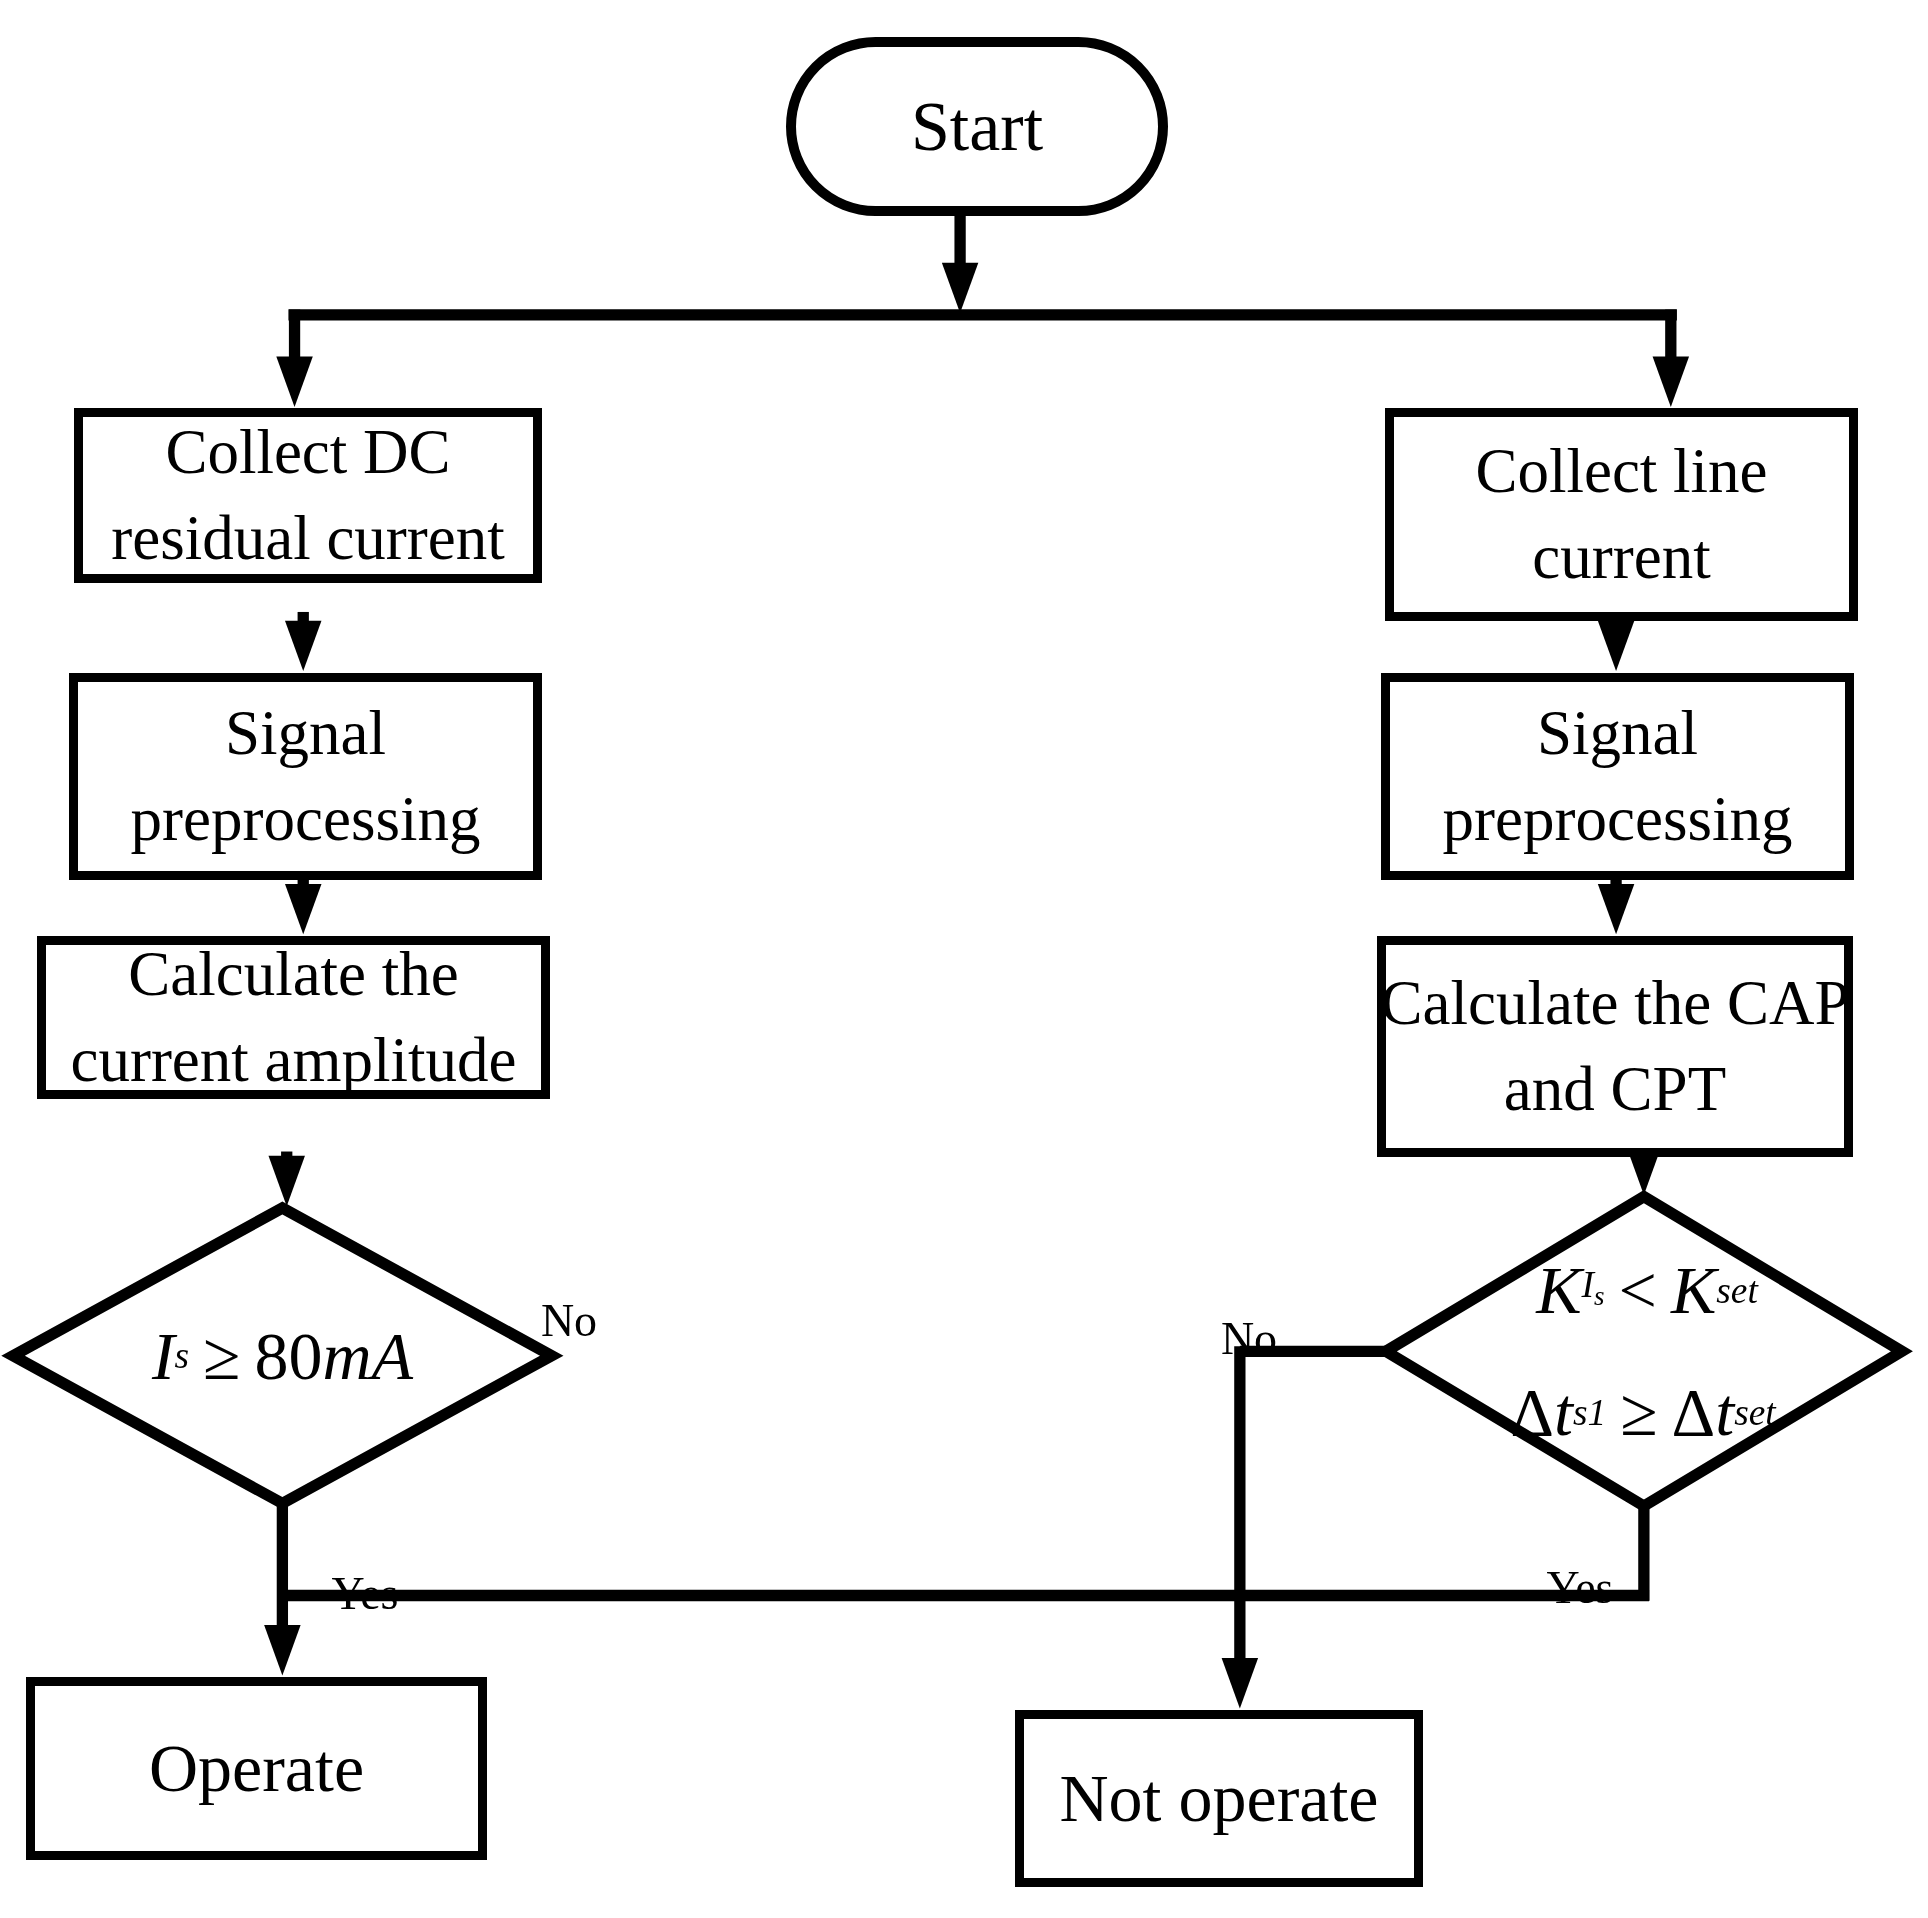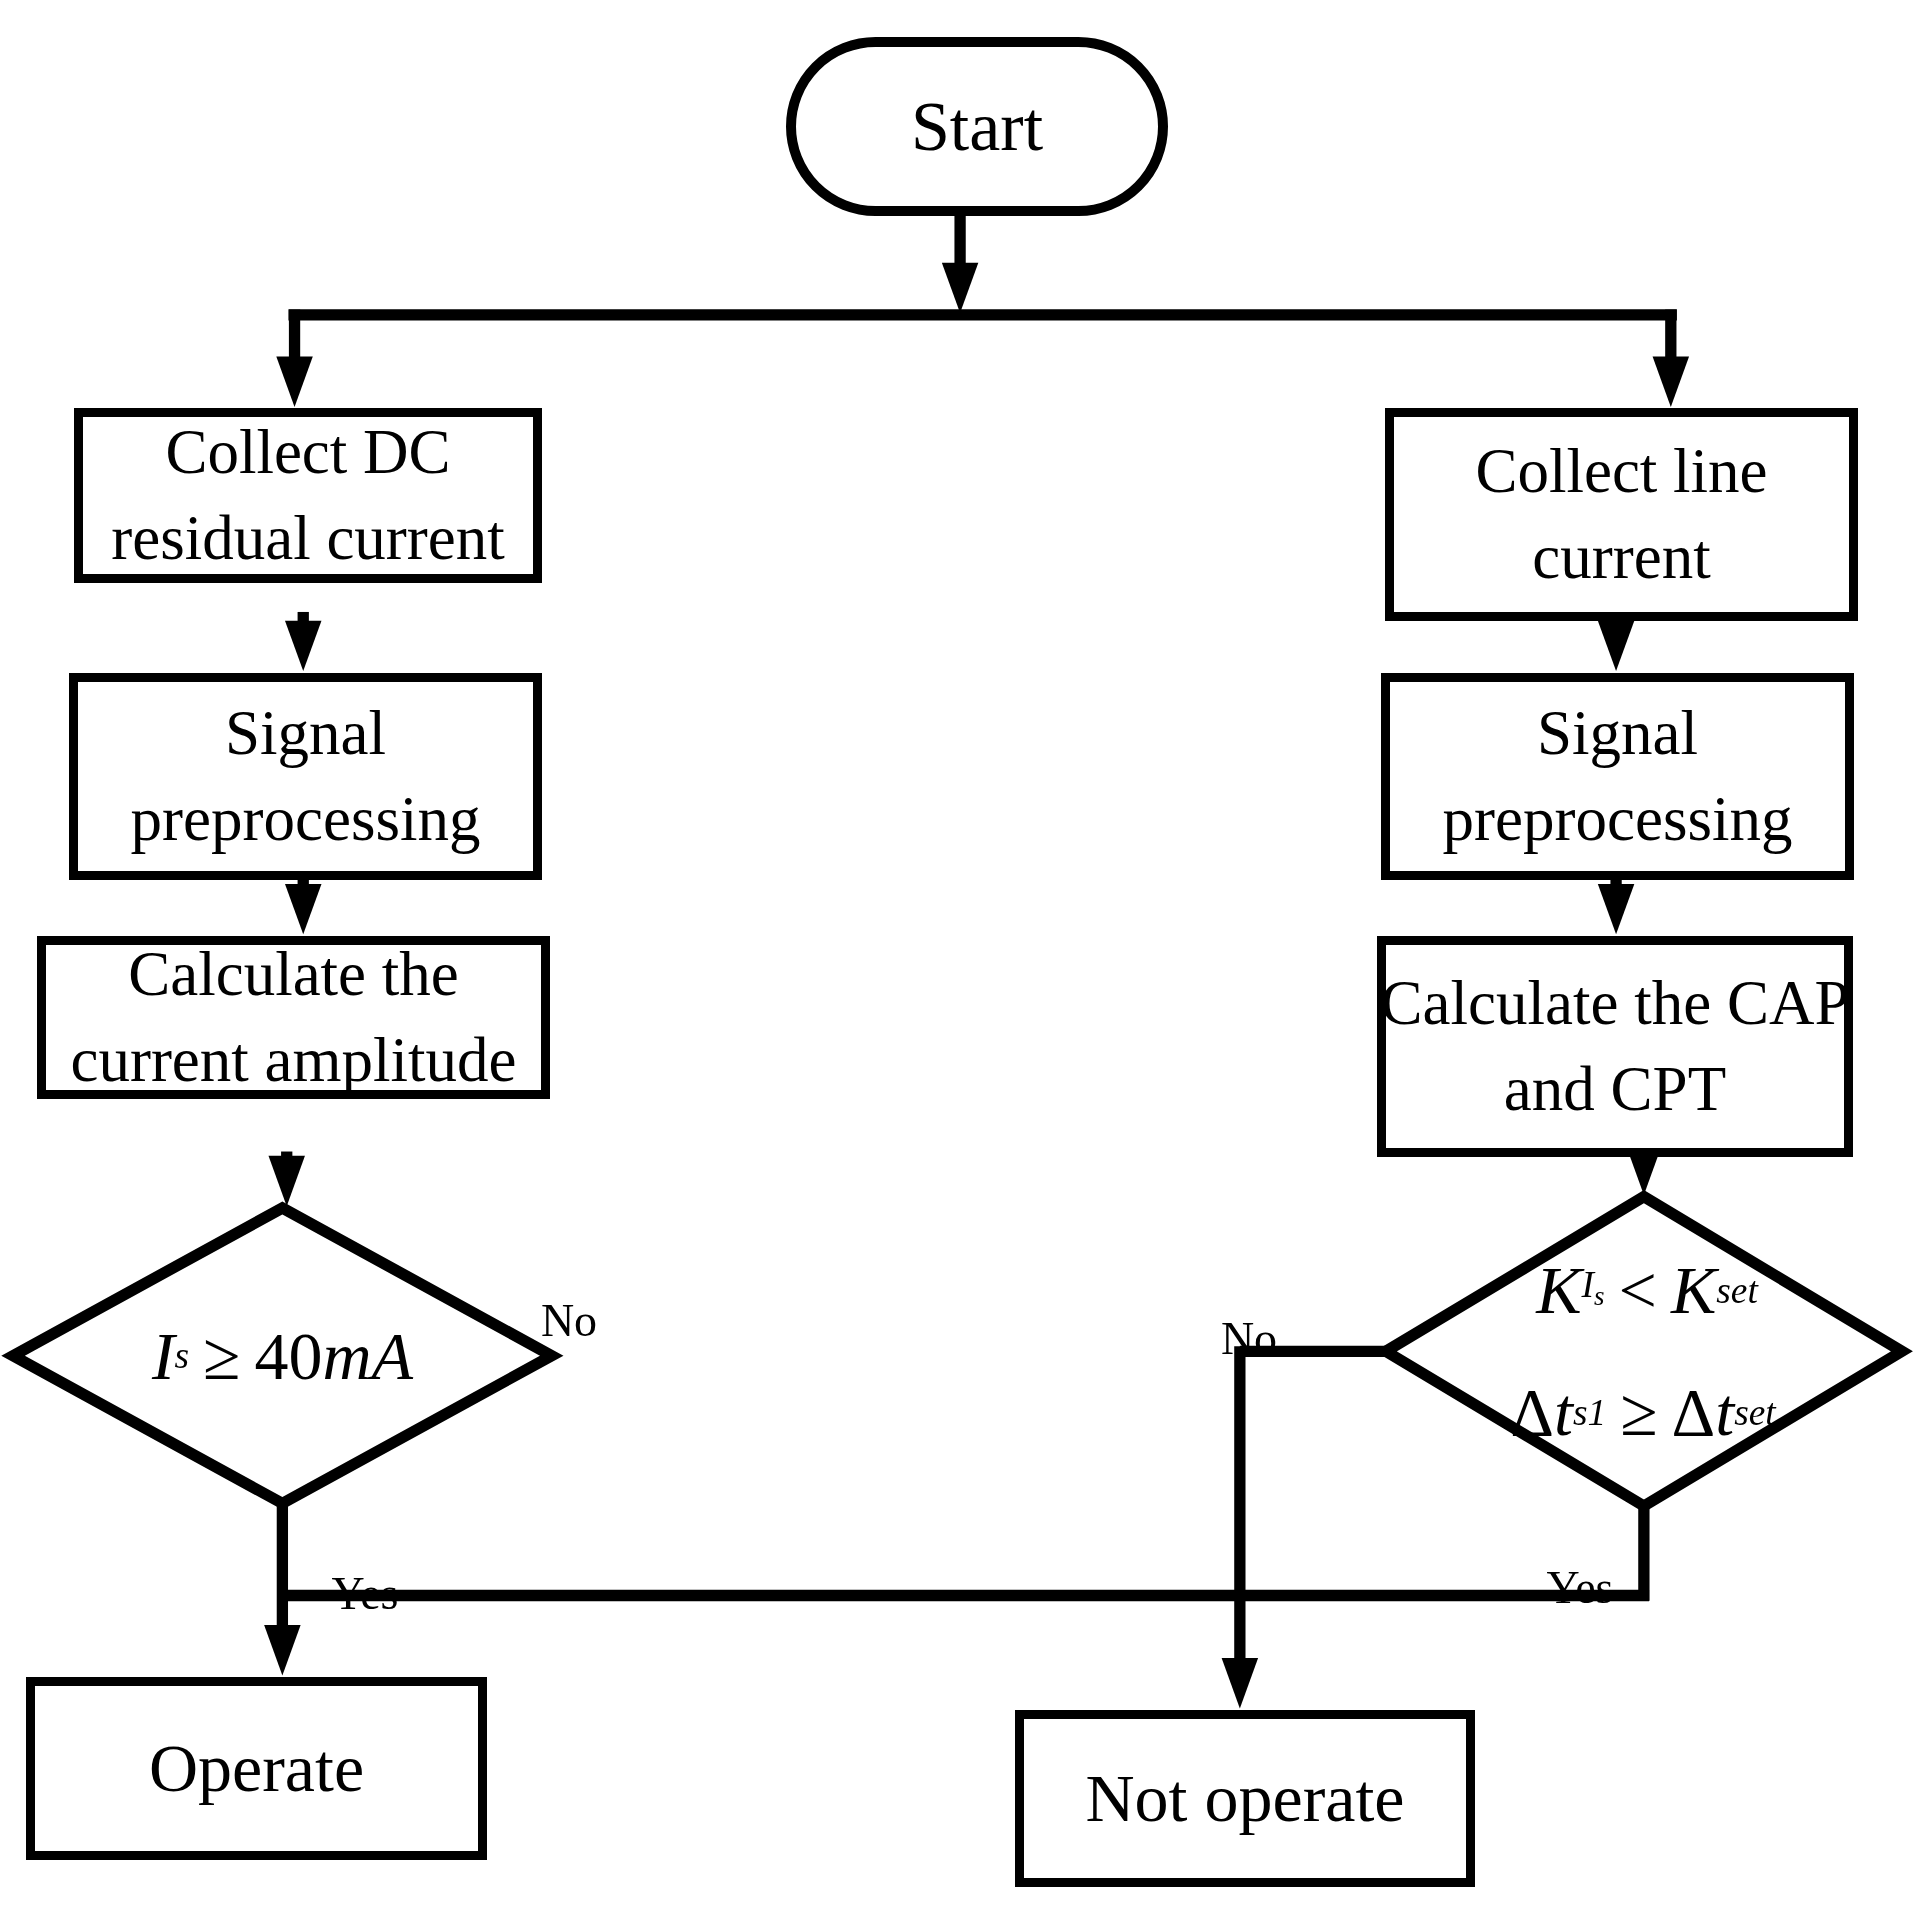--- a/index.html
+++ b/index.html
@@ -128,7 +128,7 @@
     <span>I</span>
       <sub>s</sub>
       <span class="op">≥</span>
-      <span class="up">40</span>
+      <span class="up">80</span>
       <span>mA</span>
   </div>
 

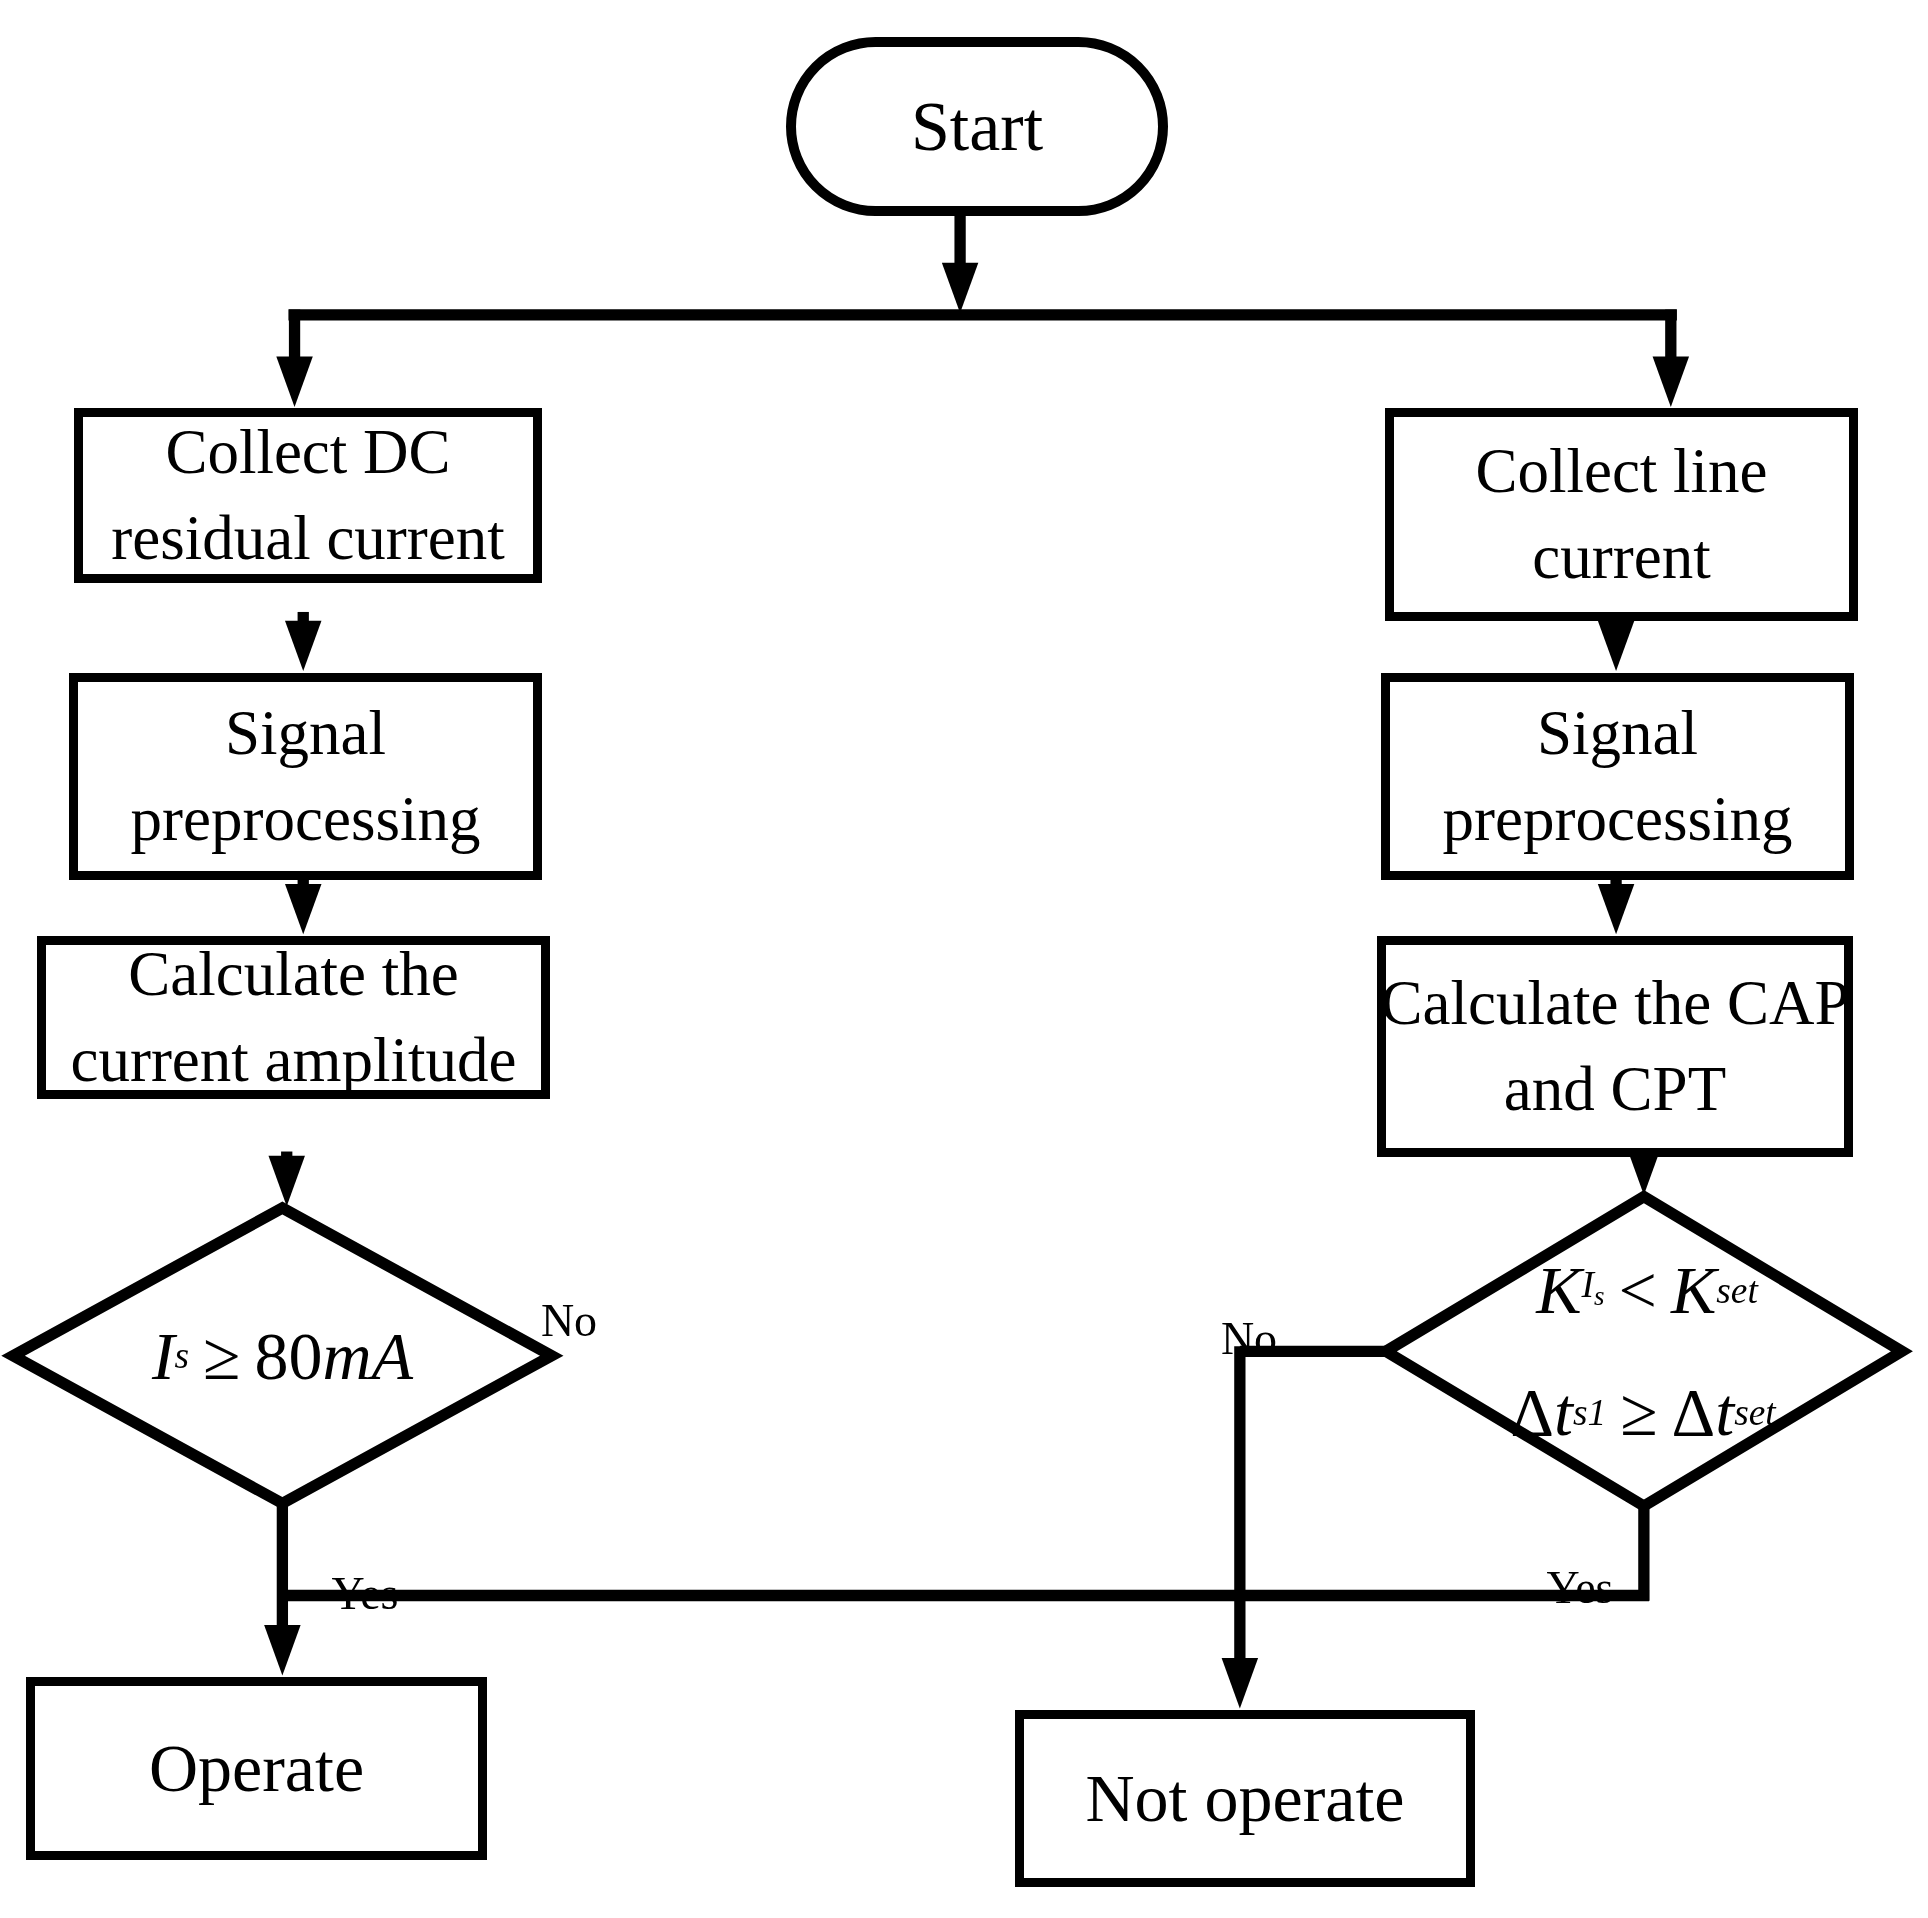--- a/index.html
+++ b/index.html
@@ -120,7 +120,7 @@
     <span>and CPT</span>
   </div>
 
-  <div class="node terminal" style="left:1015px; top:1710px; width:460px; height:177px;">
+  <div class="node terminal" style="left:1015px; top:1710px; width:408px; height:177px;">
     <span>Not operate</span>
   </div>
 

